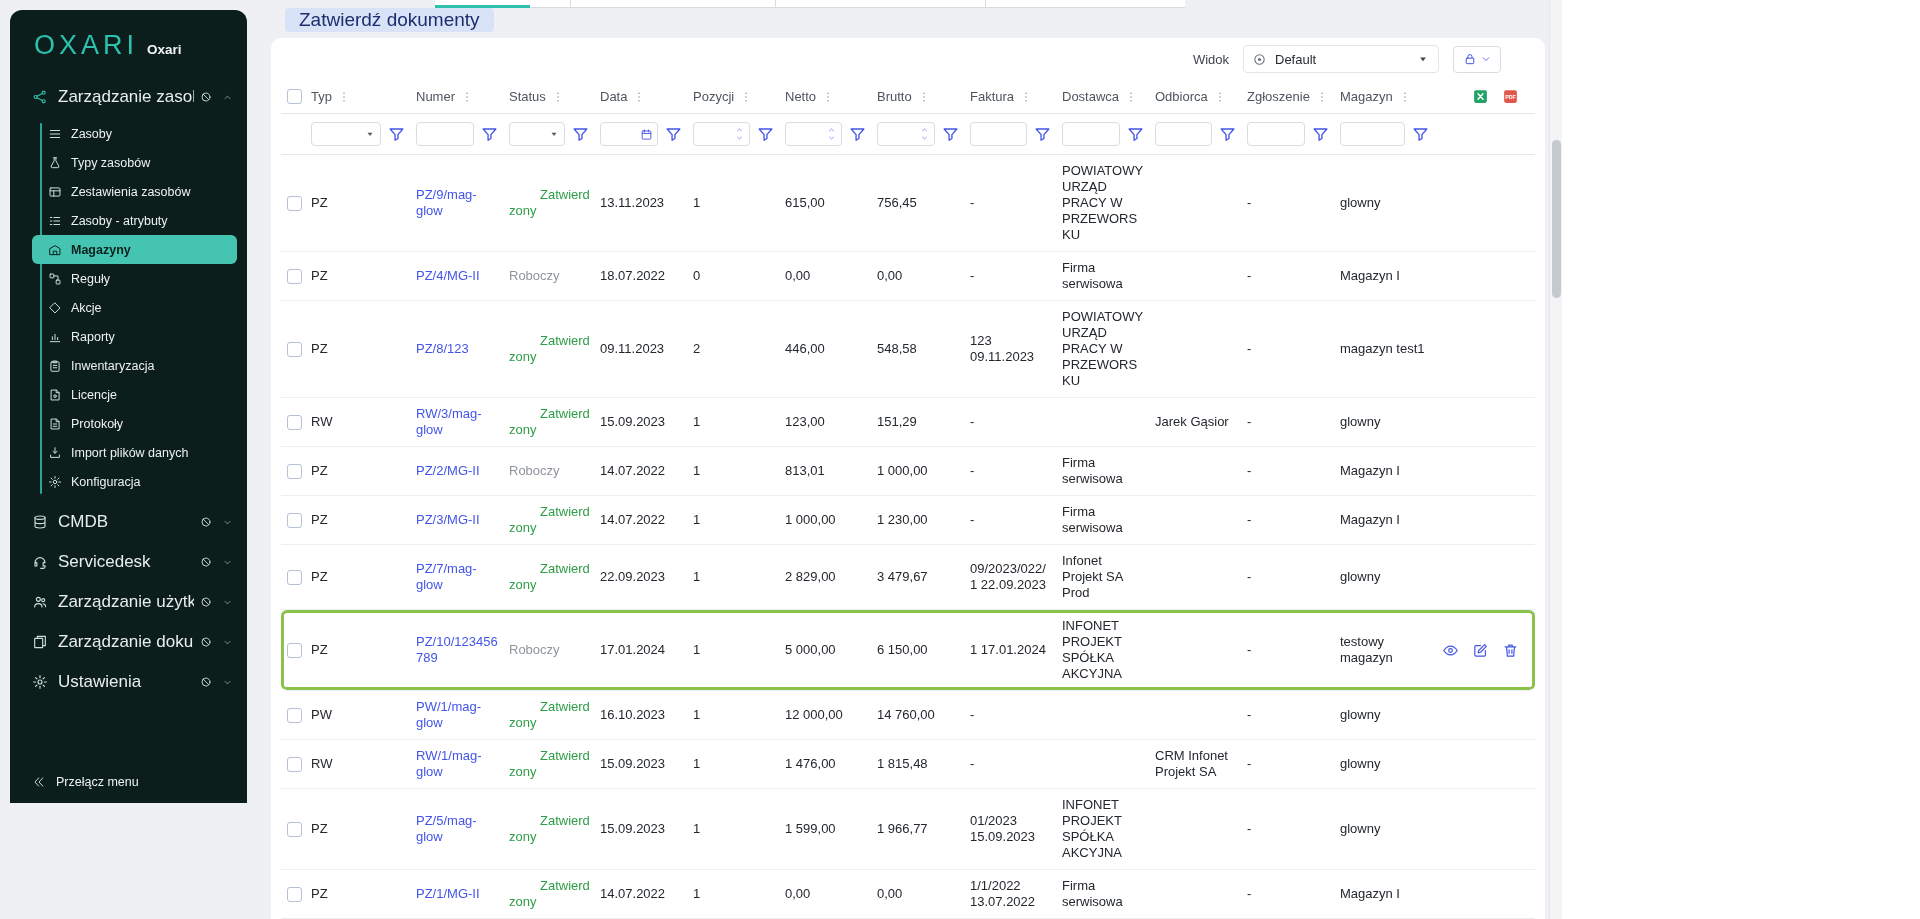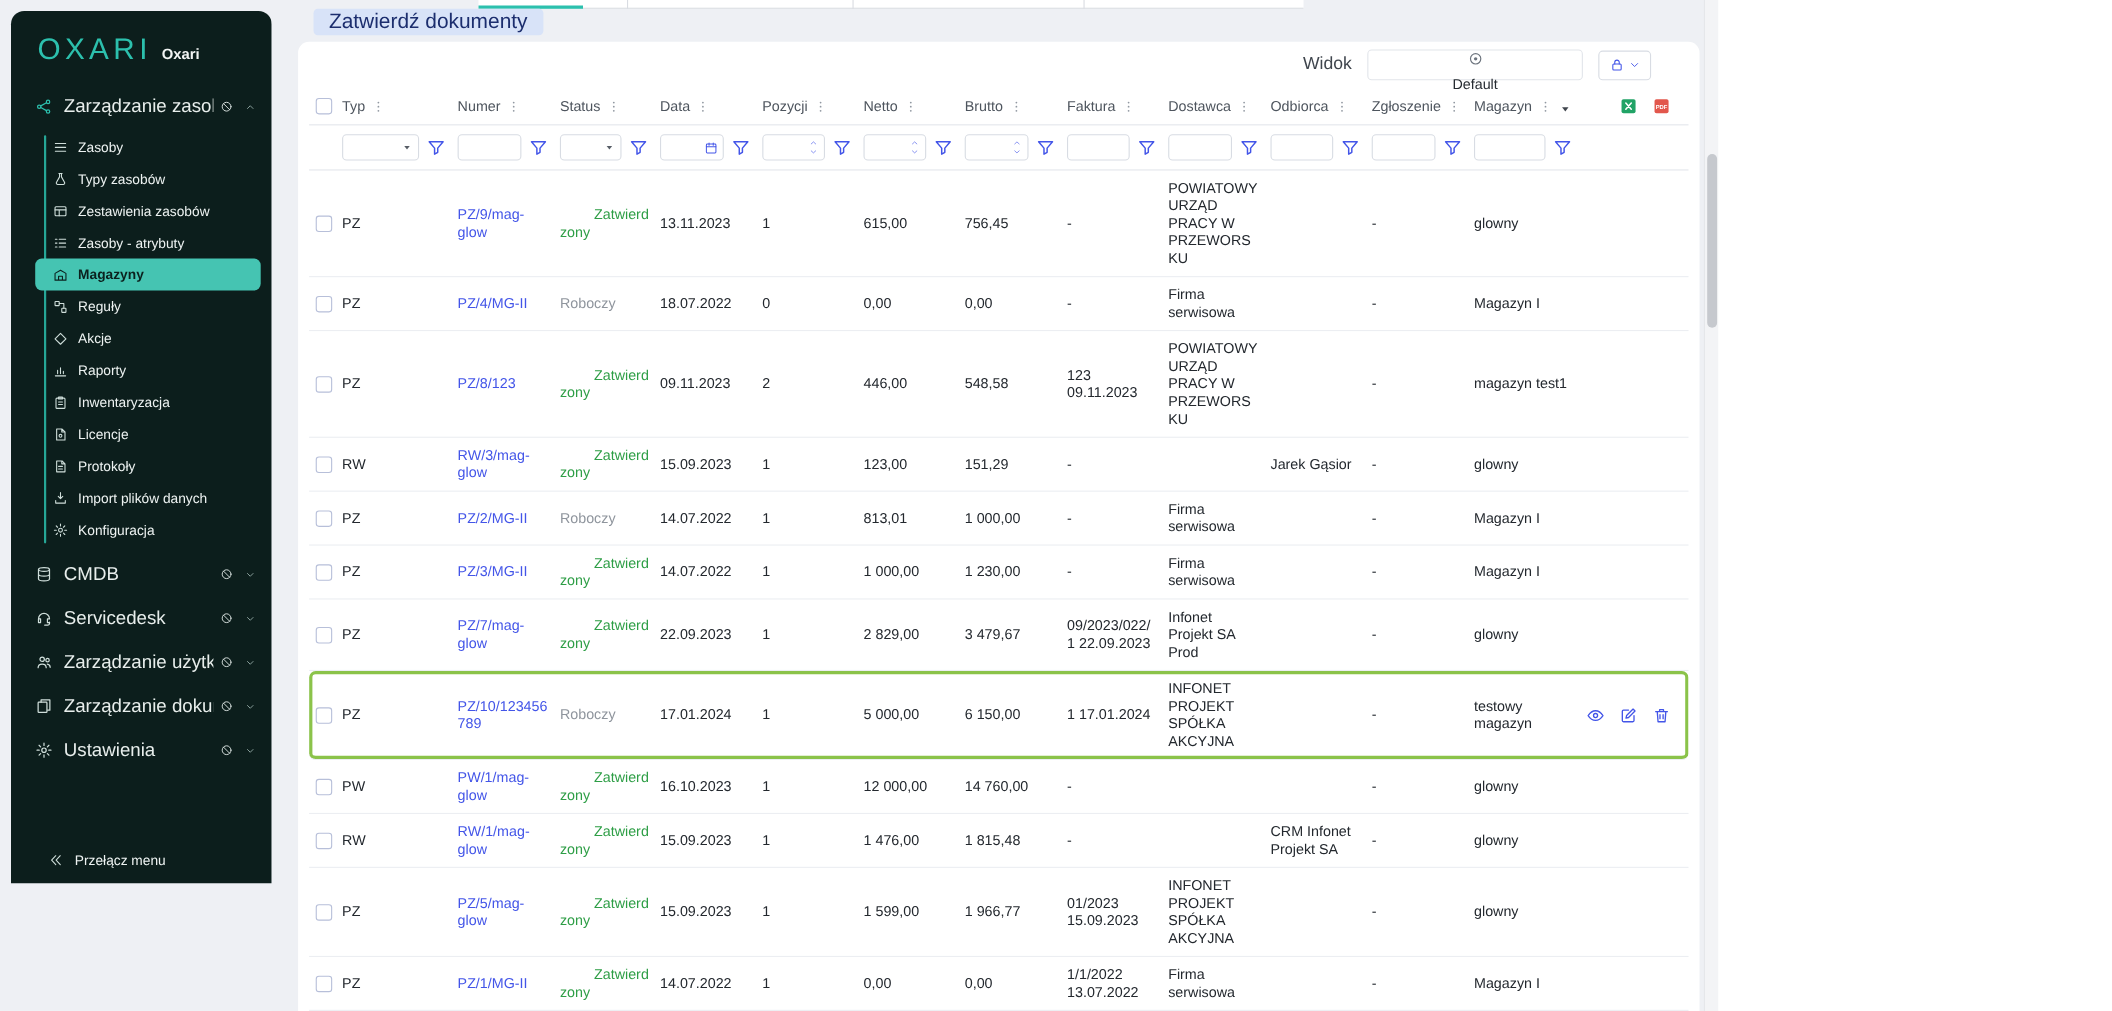--- a/index.html
+++ b/index.html
@@ -44,7 +44,7 @@
                background:#d8e3f8;color:#1c2e6e;font-size:19px;font-family:inherit;cursor:pointer;}
   .panel{position:absolute;left:24px;top:38px;width:1274px;bottom:0;background:#fff;border-radius:10px 10px 0 0;padding:0 10px;}
   .panel-toolbar{height:42px;display:flex;align-items:center;justify-content:flex-end;gap:14px;padding-right:34px;}
-  .widok{font-size:16px;color:#3f454d;}
+  .widok{font-size:13px;color:#3f454d;}
   .view-select{width:196px;height:28px;border:1px solid #e2e5ea;border-radius:4px;display:flex;align-items:center;gap:8px;
                padding:0 8px;cursor:pointer;background:#fff;flex-direction:column;}
   .vicon{width:15px;height:15px;color:#6d747e;}

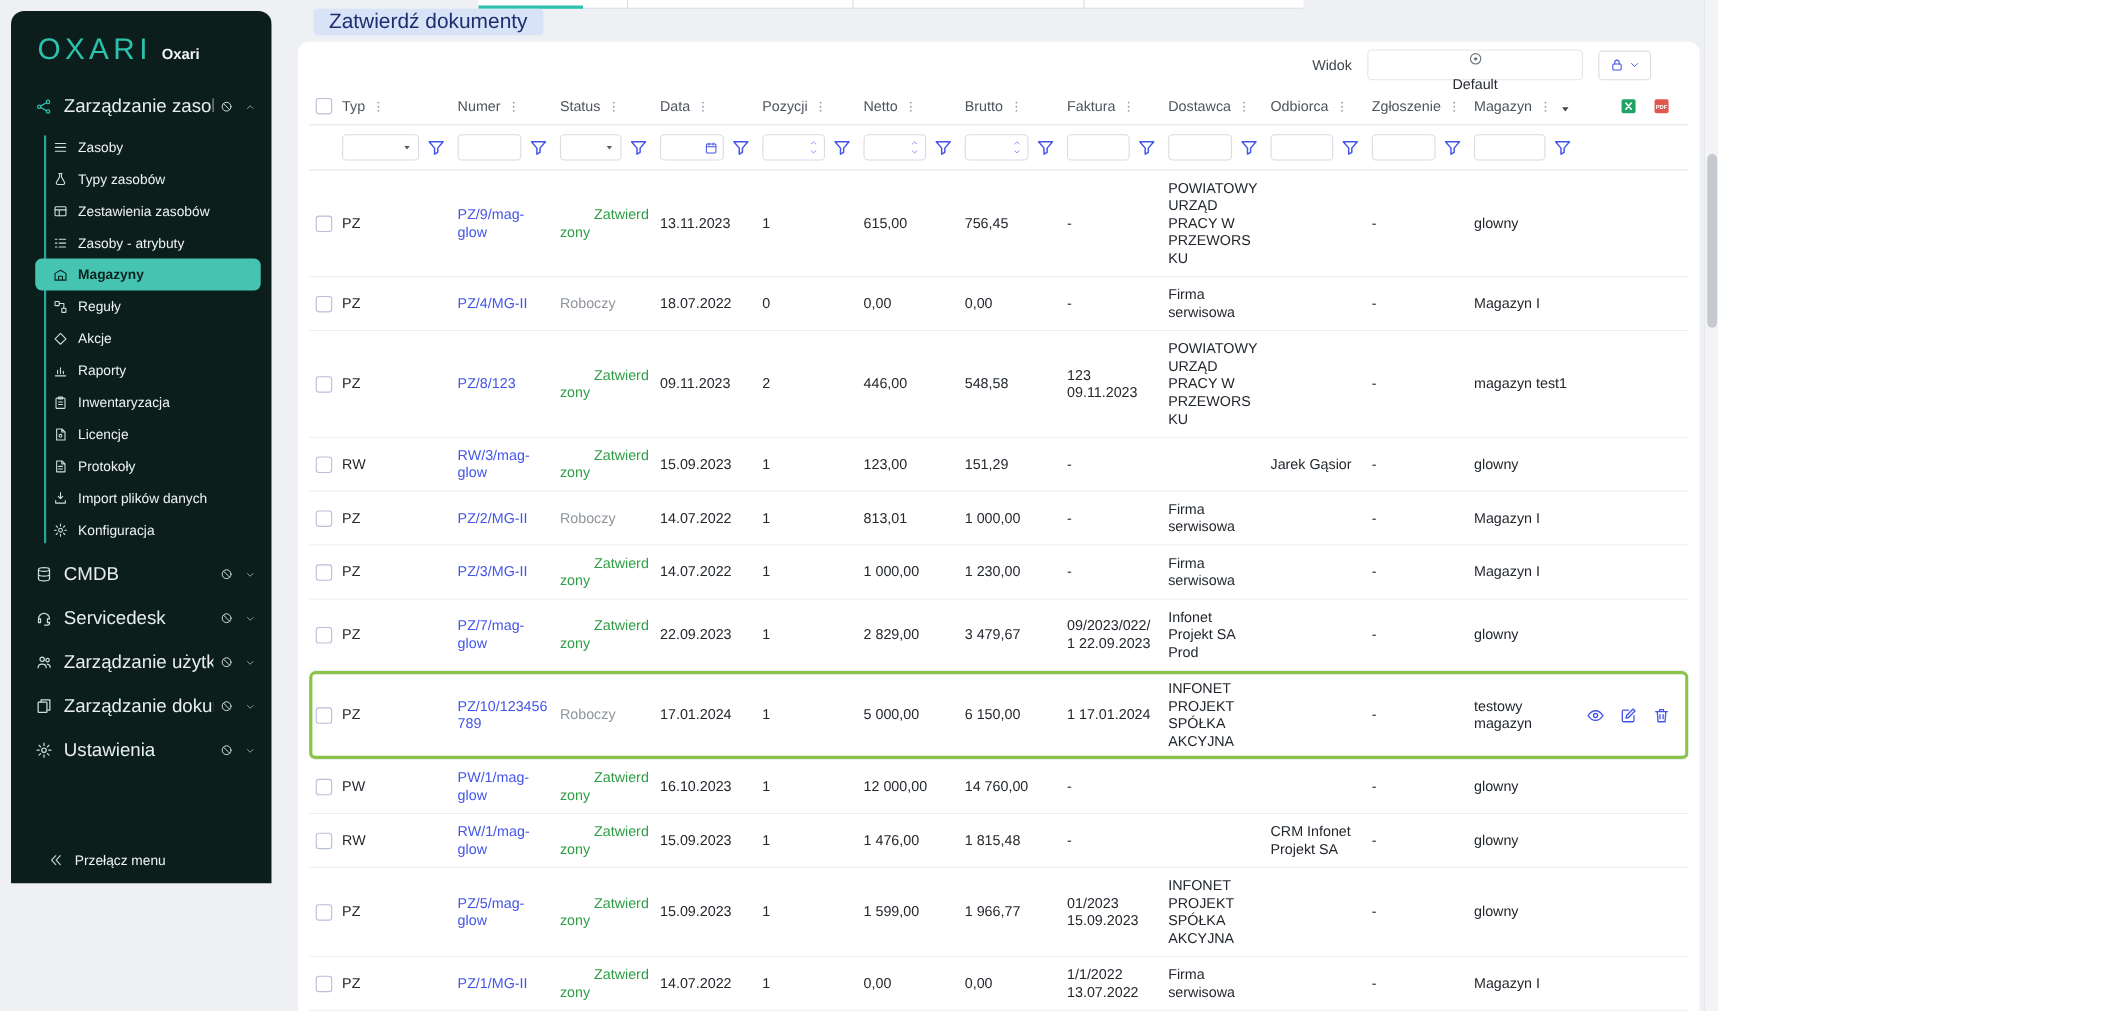--- a/index.html
+++ b/index.html
@@ -46,7 +46,7 @@
   .panel-toolbar{height:42px;display:flex;align-items:center;justify-content:flex-end;gap:14px;padding-right:34px;}
   .widok{font-size:13px;color:#3f454d;}
   .view-select{width:196px;height:28px;border:1px solid #e2e5ea;border-radius:4px;display:flex;align-items:center;gap:8px;
-               padding:0 8px;cursor:pointer;background:#fff;flex-direction:column;}
+               padding:0 8px;cursor:pointer;background:#fff;}
   .vicon{width:15px;height:15px;color:#6d747e;}
   .view-value{font-size:13px;color:#262b31;}
   .vcaret{margin-left:auto;width:14px;height:14px;color:#3f454d;}

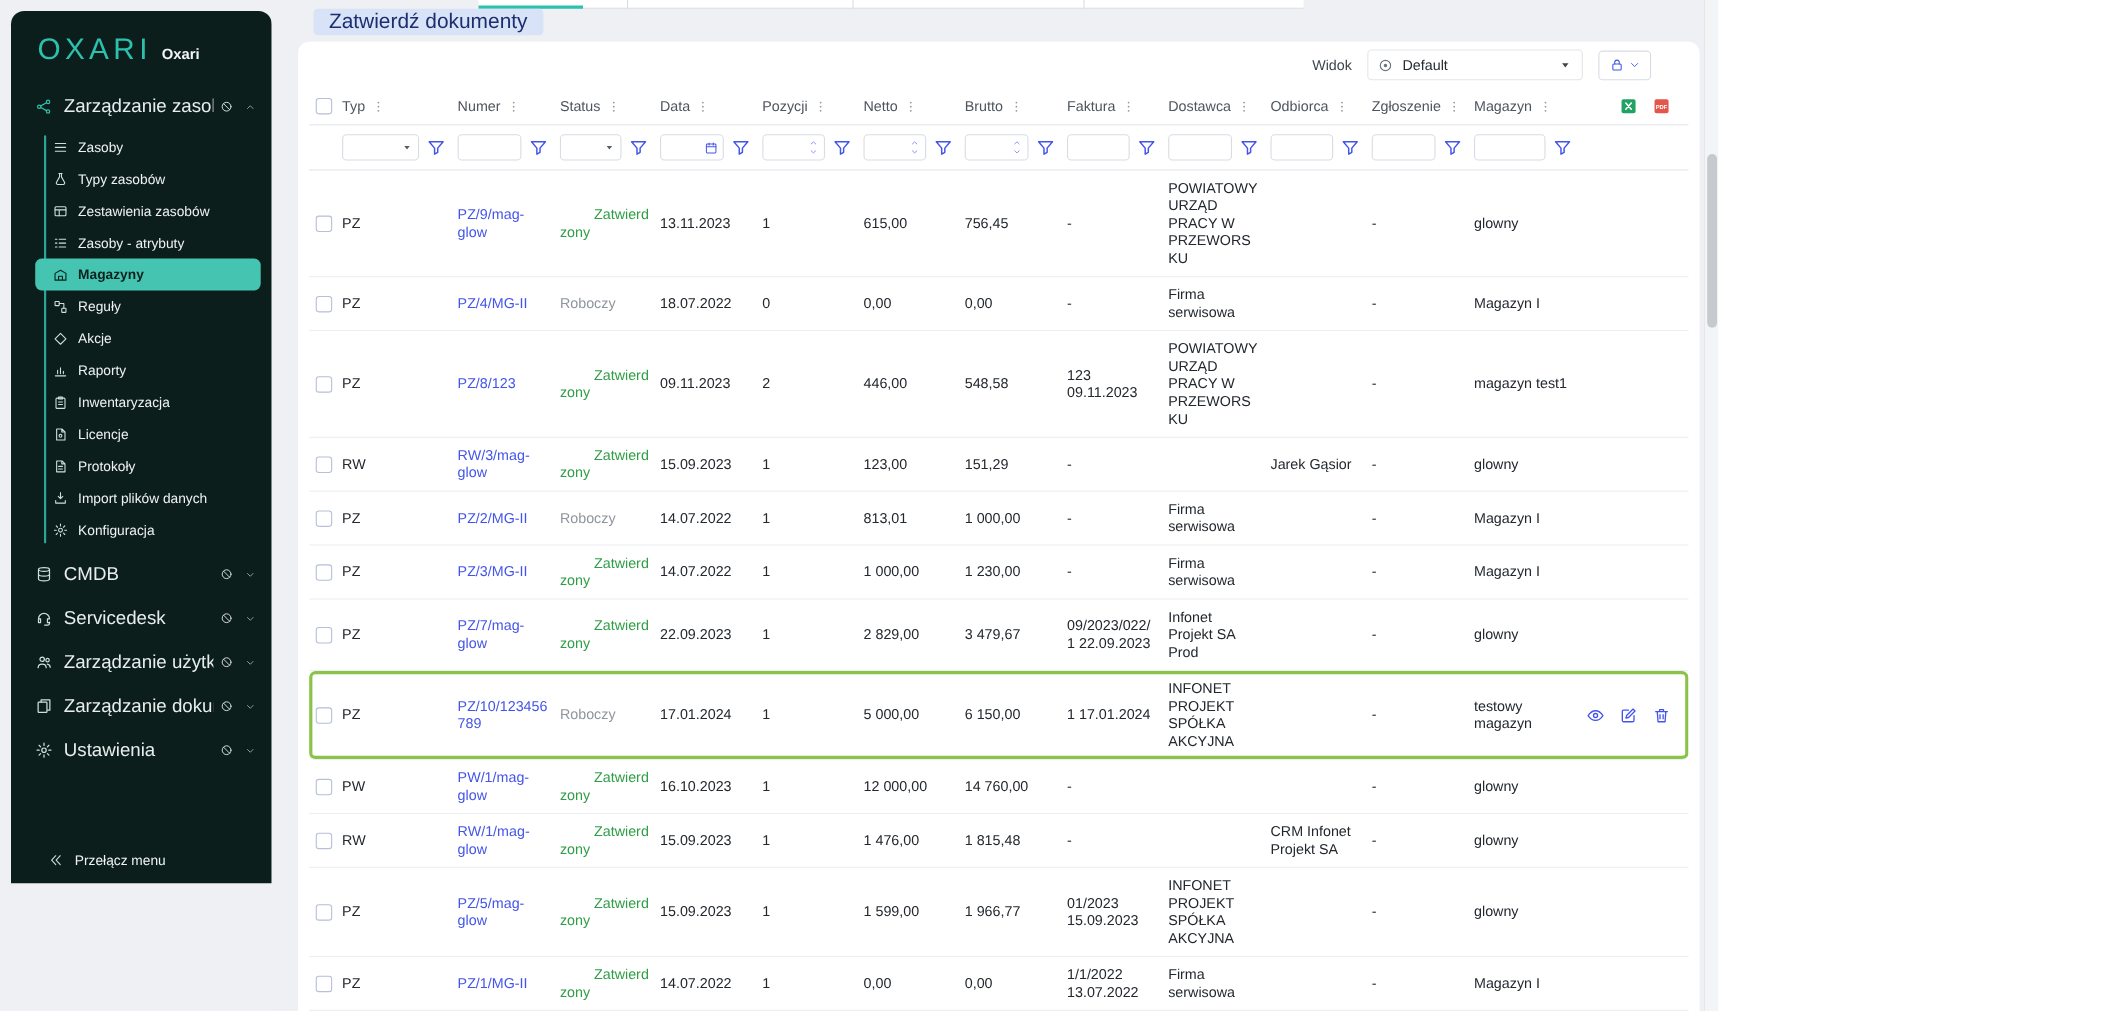--- a/index.html
+++ b/index.html
@@ -29,7 +29,7 @@
   .submenu-item .ic{width:14px;height:14px;color:#cfdeda;flex:0 0 auto;}
   .submenu-item.active{background:var(--teal-active);color:#0b211e;font-weight:700;}
   .submenu-item.active .ic{color:#0b211e;}
-  .sidebar-footer{position:absolute;left:16px;bottom:0;width:100%;display:flex;align-items:center;gap:10px;
+  .sidebar-footer{position:absolute;left:4px;bottom:0;width:100%;display:flex;align-items:center;gap:10px;
                   padding:12px 16px 14px 18px;font-size:12.5px;color:#eef3f2;cursor:pointer;}
   .sidebar-footer .fico{width:14px;height:14px;color:#cfdeda;}
 

